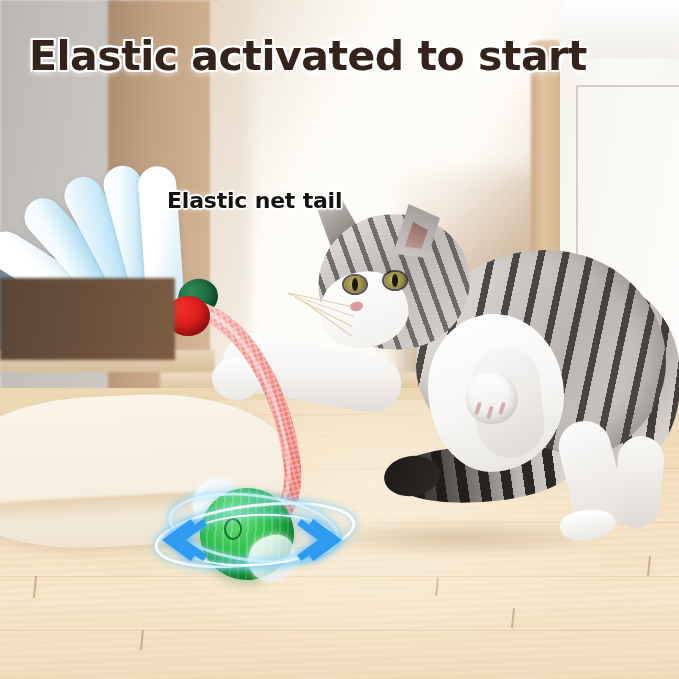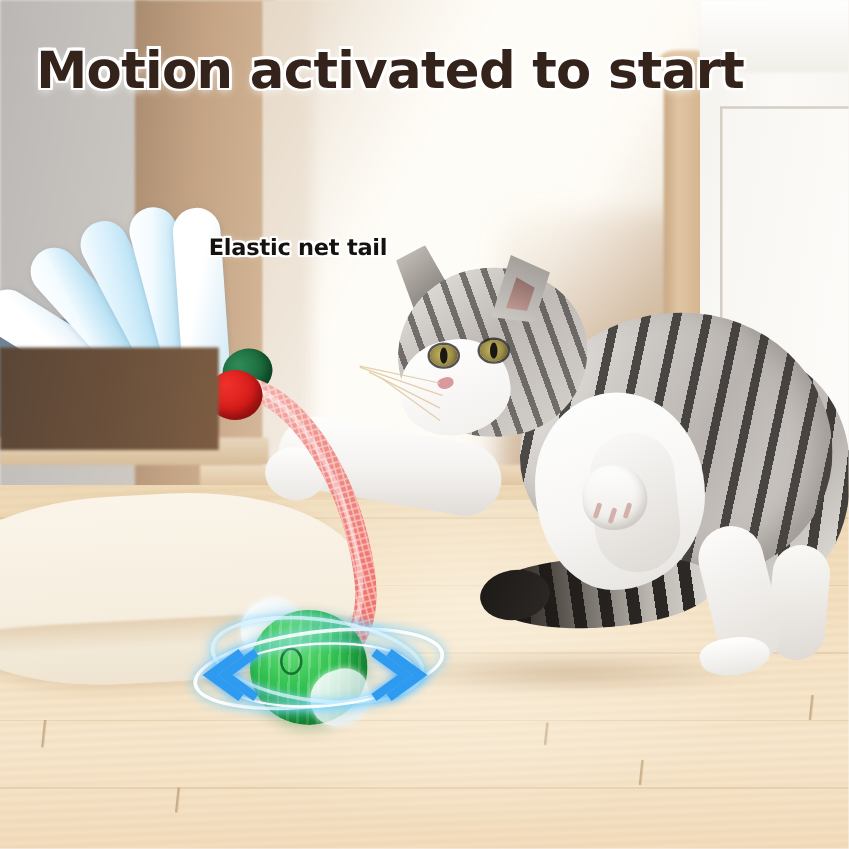--- a/index.html
+++ b/index.html
@@ -528,7 +528,7 @@
     </svg>
   </div>
 
-  <div id="headline">Motion activated to start</div>
+  <div id="headline">Elastic activated to start</div>
 
 
   <div id="tail-label">Elastic net tail</div>

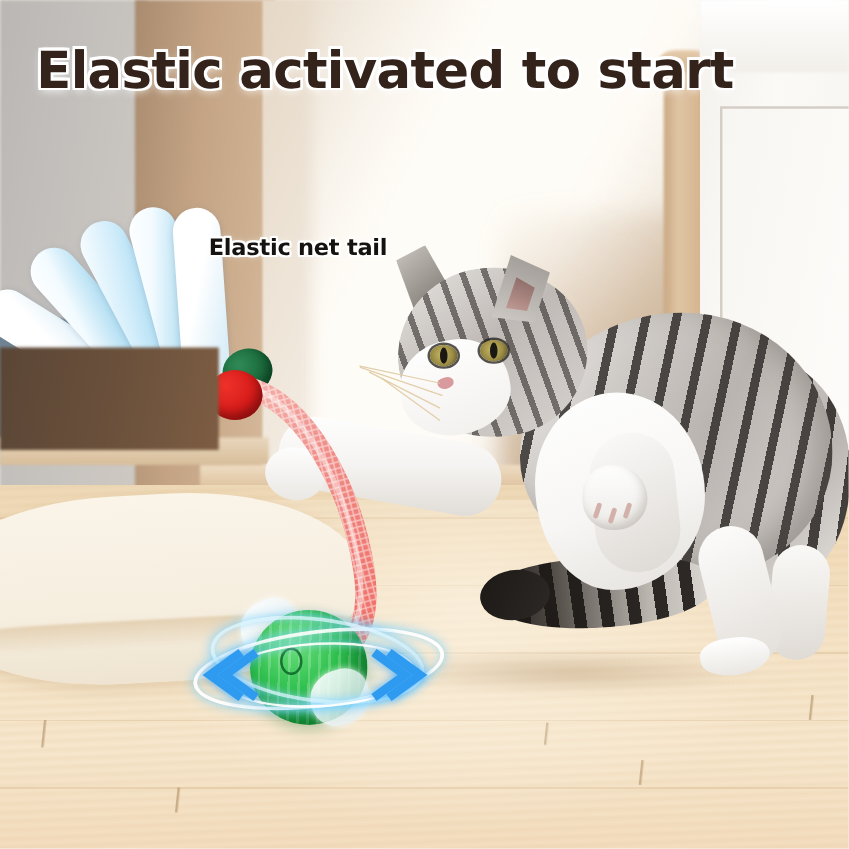--- a/index.html
+++ b/index.html
@@ -392,7 +392,7 @@
   }
   #tail-label{
     position:absolute;left:167px;top:188px;
-    font-size:18px;font-weight:bold;
+    font-size:22px;font-weight:bold;
     font-family:"DejaVu Sans",sans-serif;
     letter-spacing:-.2px;
     color:#16120f;

